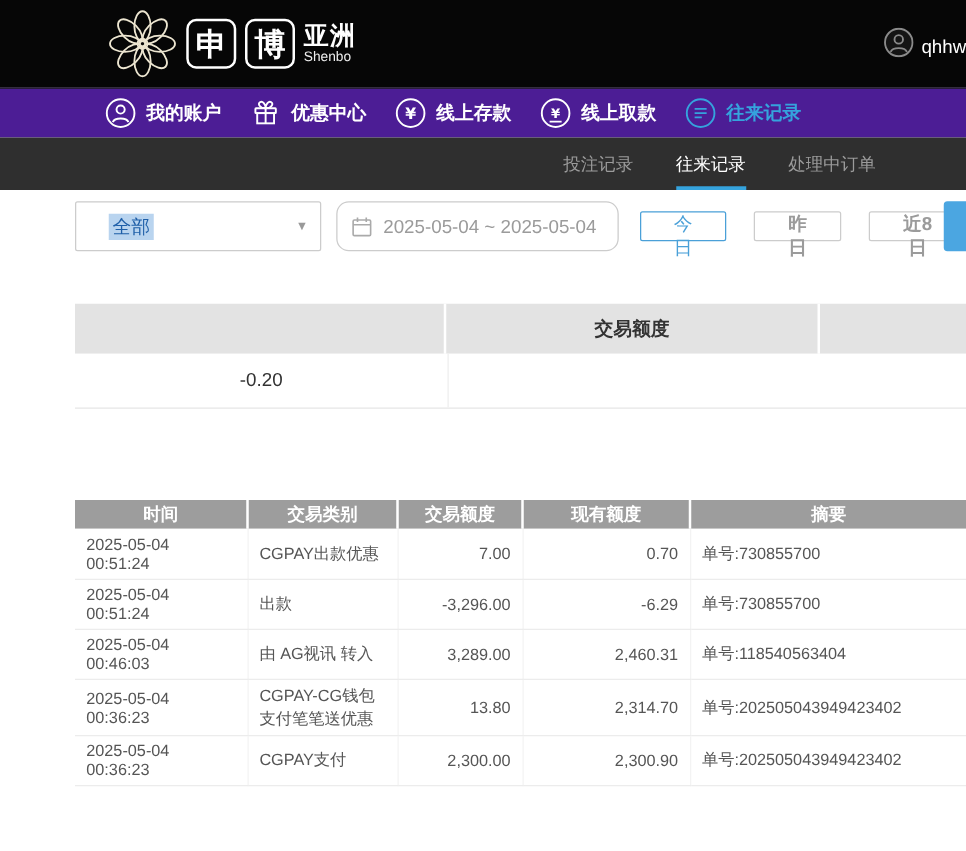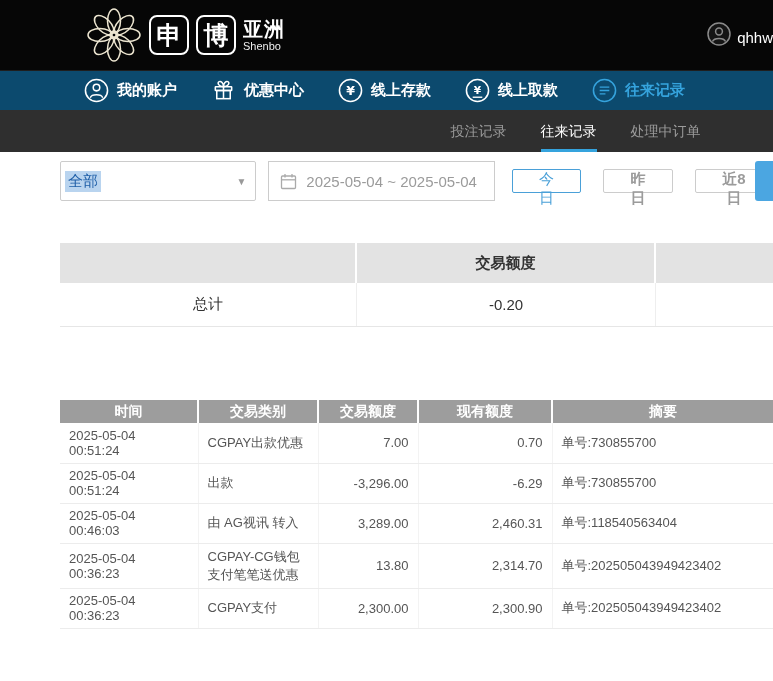--- a/index.html
+++ b/index.html
@@ -22,8 +22,8 @@
                  white-space:nowrap; cursor:pointer; }
 
   
-  .mainnav { height:40px; background:#0c4a6e; border-top:1px solid #1e1e1e;
-             display:flex; align-items:center; padding-left:84px; gap:34px; }
+  .mainnav { height:40px; background:#4c1d95; border-top:1px solid #1e1e1e;
+             display:flex; align-items:center; padding-left:84px; gap:23px; }
   .nav-item { display:flex; align-items:center; gap:8px; color:#fff;
               font-size:15px; font-weight:bold; white-space:nowrap; cursor:pointer; }
   .nav-item.active { color:#35a3dd; }

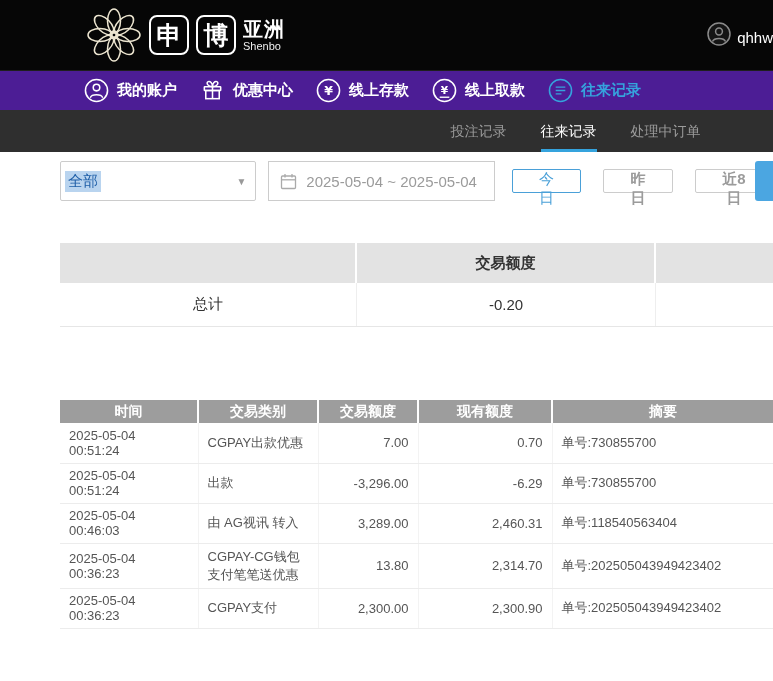--- a/index.html
+++ b/index.html
@@ -42,7 +42,7 @@
   .filters { margin:9px 0 0 60px; height:40px; display:flex; align-items:center;
              position:relative; }
   .select { width:198px; height:40px; border:1px solid #ccc; border-radius:2px;
-            display:flex; align-items:center; padding:0 4px; position:relative;
+            display:flex; align-items:center; padding:0 26px; position:relative;
             cursor:pointer; background:#fff; }
   .select .val { background:#b9d4ef; color:#1f5fa8; font-size:15px; padding:1px 3px; }
   .select .caret { position:absolute; right:9px; color:#999; font-size:10px; }

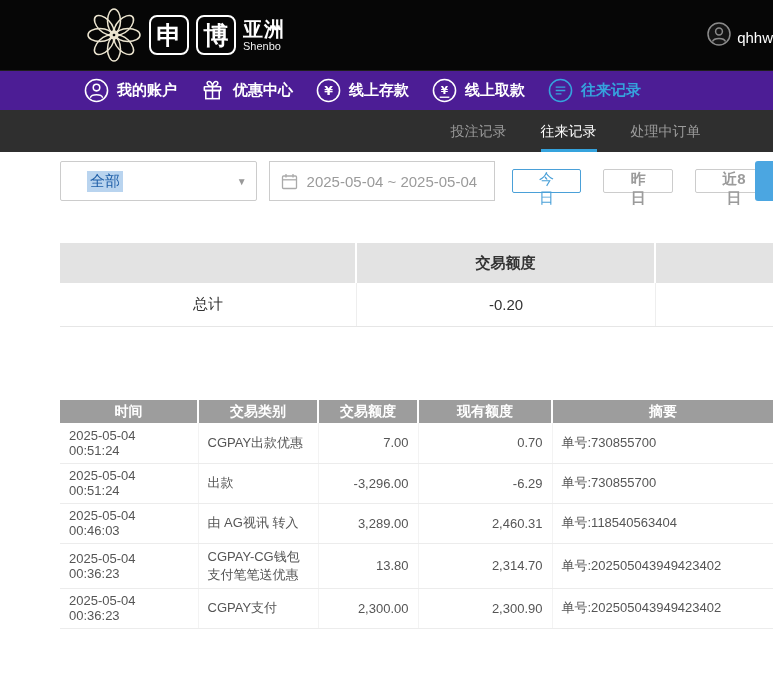--- a/index.html
+++ b/index.html
@@ -46,7 +46,7 @@
             cursor:pointer; background:#fff; }
   .select .val { background:#b9d4ef; color:#1f5fa8; font-size:15px; padding:1px 3px; }
   .select .caret { position:absolute; right:9px; color:#999; font-size:10px; }
-  .datebox { width:228px; height:40px; border:1px solid #ccc; border-radius:0;
+  .datebox { width:228px; height:40px; border:1px solid #ccc; border-radius:10px;
              display:flex; align-items:center; gap:9px; padding:0 11px;
              margin-left:12px; color:#9b9b9b; font-size:15px; cursor:pointer;
              white-space:nowrap; background:#fff; }

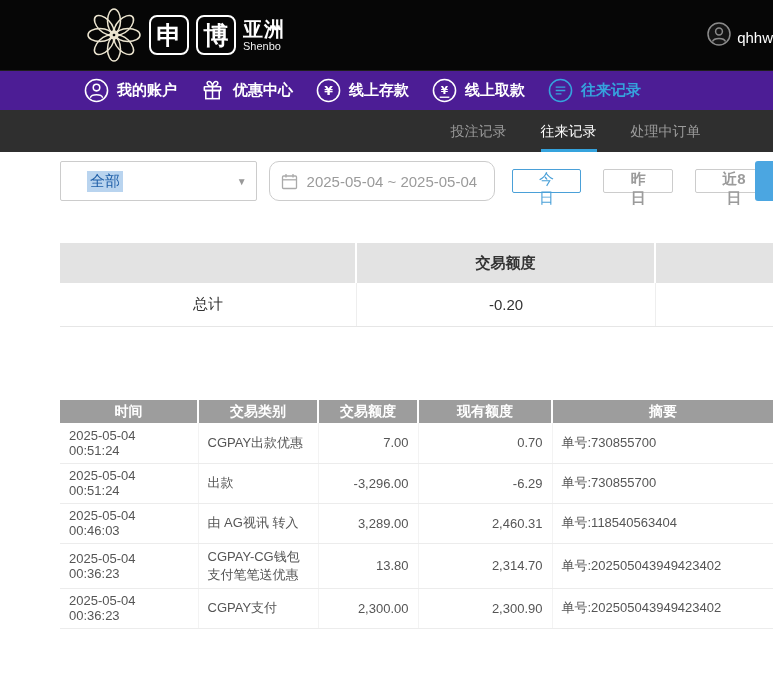--- a/index.html
+++ b/index.html
@@ -205,7 +205,6 @@
     <div class="cell sc3"></div>
   </div>
   <div class="bdy">
-    <div class="cell sc1">总计</div>
     <div class="cell sc2">-0.20</div>
     <div class="cell sc3"></div>
   </div>

